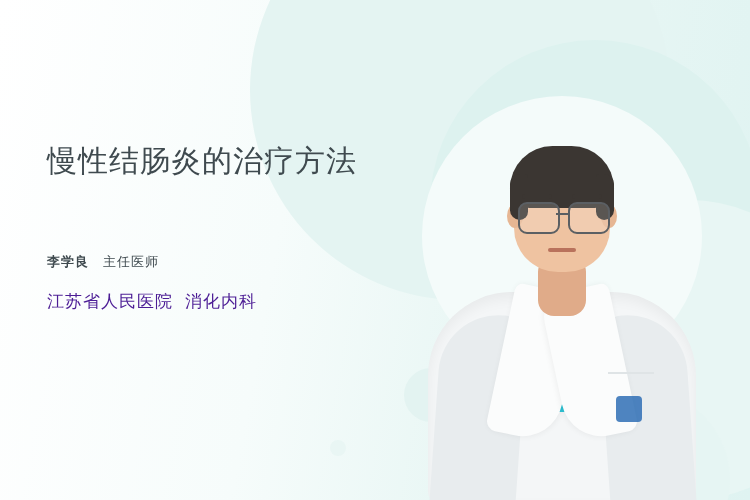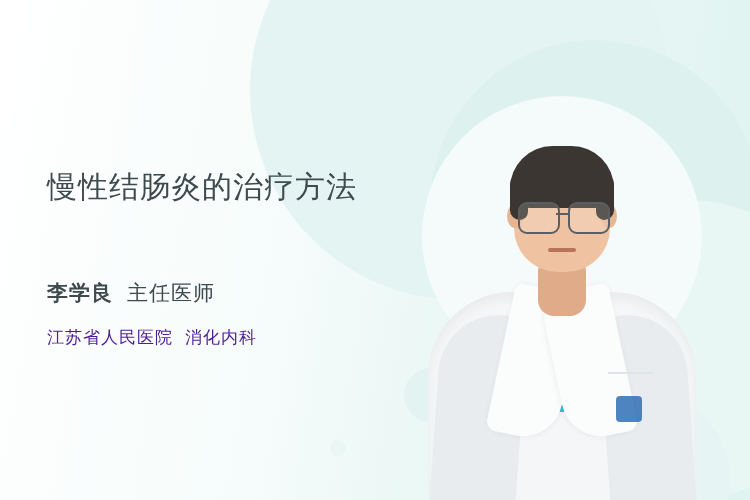--- a/index.html
+++ b/index.html
@@ -280,7 +280,7 @@
   .text-block {
     position: absolute;
     left: 47px;
-    top: 168px;
+    top: 142px;
     width: 400px;
   }
   .title {

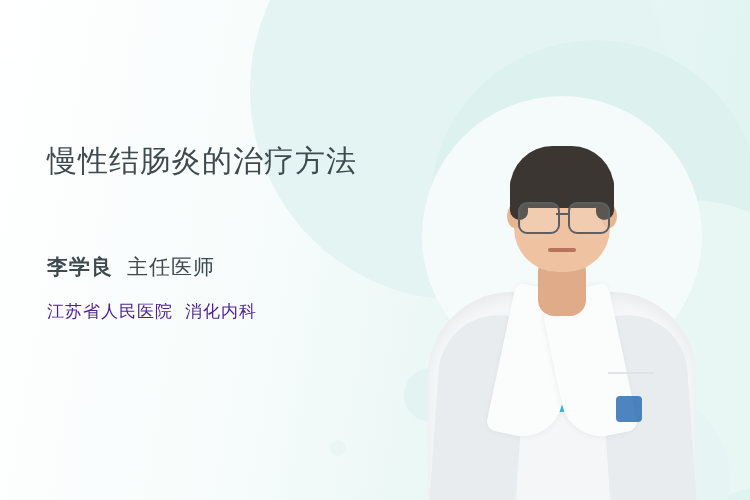--- a/index.html
+++ b/index.html
@@ -293,7 +293,7 @@
   }
   .byline {
     margin-top: 73px;
-    font-size: 21px;
+    font-size: 13px;
     color: #3f4a4f;
   }
   .byline .doctor-name {

